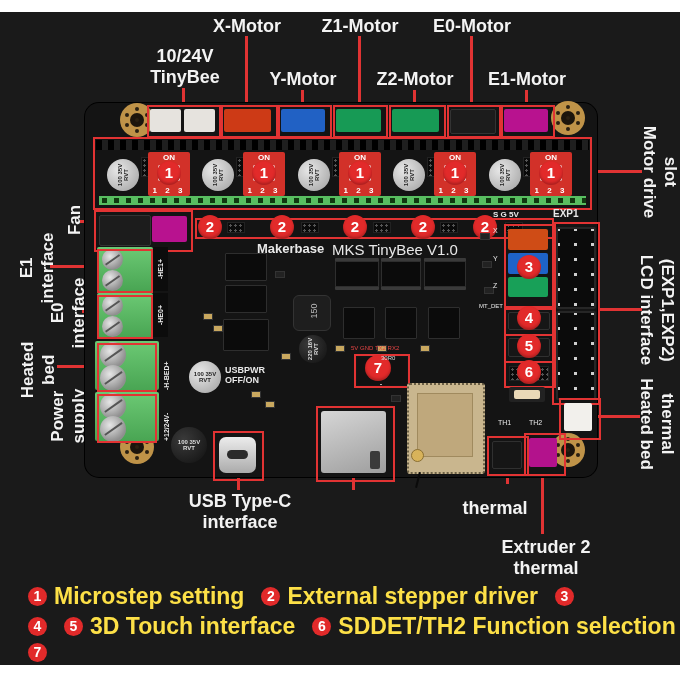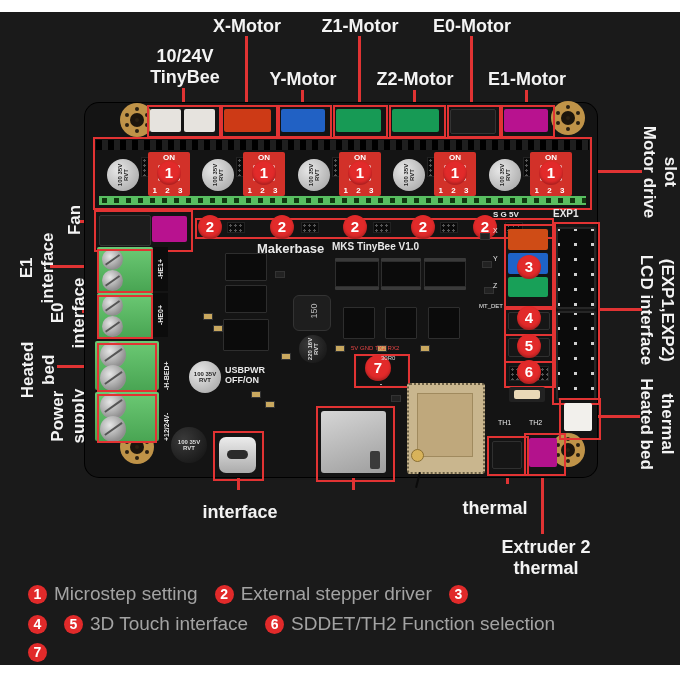--- a/index.html
+++ b/index.html
@@ -270,7 +270,7 @@
     <div class="mk mk24" style="left:388px;top:112px">2</div>
 
     <div class="silk" style="left:172px;top:138px;font-size:13px;font-weight:bold">Makerbase</div>
-    <div class="silk" style="left:247px;top:138px;font-size:10px;font-weight:bold">MKS TinyBee V1.0</div>
+    <div class="silk" style="left:247px;top:138px;font-size:15px;font-weight:normal">MKS TinyBee V1.0</div>
 
     <div class="term" style="left:12px;top:144px;width:56px;height:44px">
       <div class="screw" style="left:5px;top:2px;width:21px;height:21px"></div>

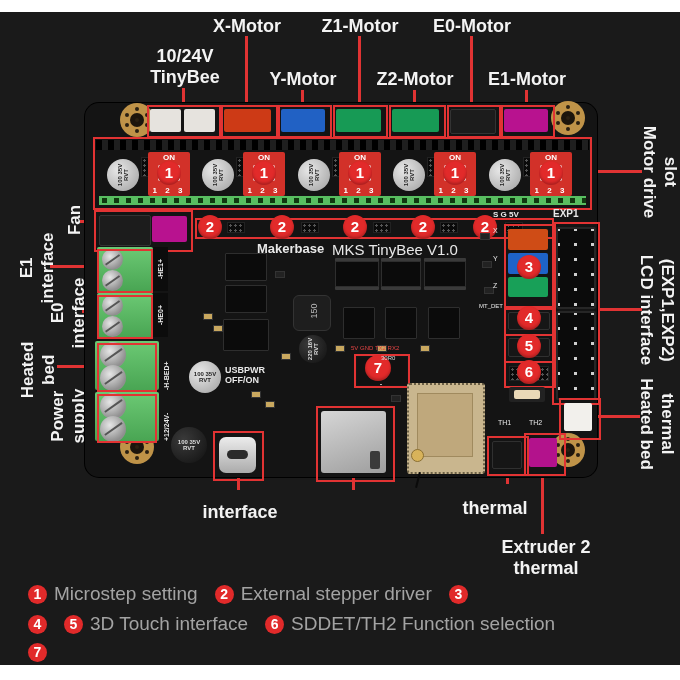--- a/index.html
+++ b/index.html
@@ -123,6 +123,7 @@
   </div>
 
   <div class="lblc" style="left:240px;top:512px">
+    <div>USB Type-C</div>
       <div>interface</div>
   </div>
   <div class="lblc" style="left:495px;top:508px">

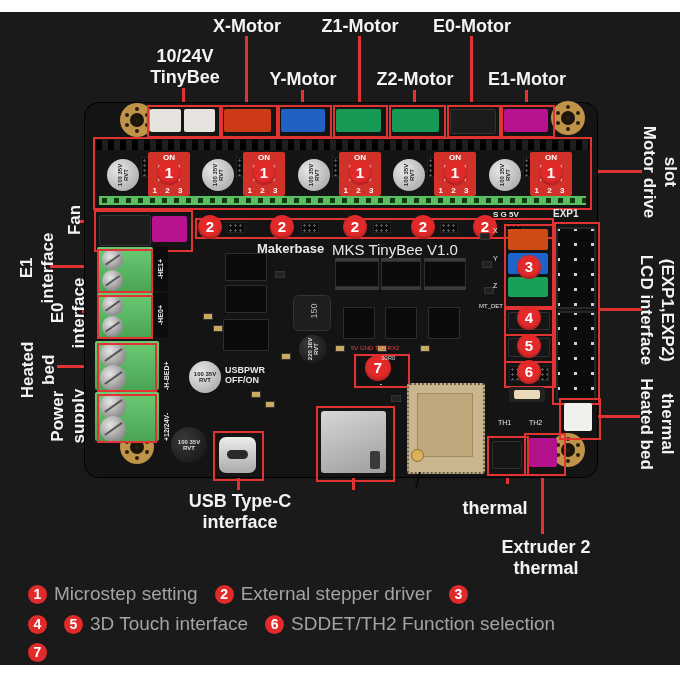--- a/index.html
+++ b/index.html
@@ -69,7 +69,7 @@
   .litem{display:flex;align-items:center;gap:7px;}
   .lgc{width:19px;height:19px;border-radius:50%;background:#e12a2a;color:#fff;font-size:14px;
        font-weight:bold;line-height:19px;text-align:center;flex:0 0 auto;}
-  .ltxt{color:#a3a3a3;font-size:19px;font-weight:normal;white-space:nowrap;}
+  .ltxt{color:#fde047;font-size:23px;font-weight:bold;white-space:nowrap;}
 </style>
 </head>
 <body>

